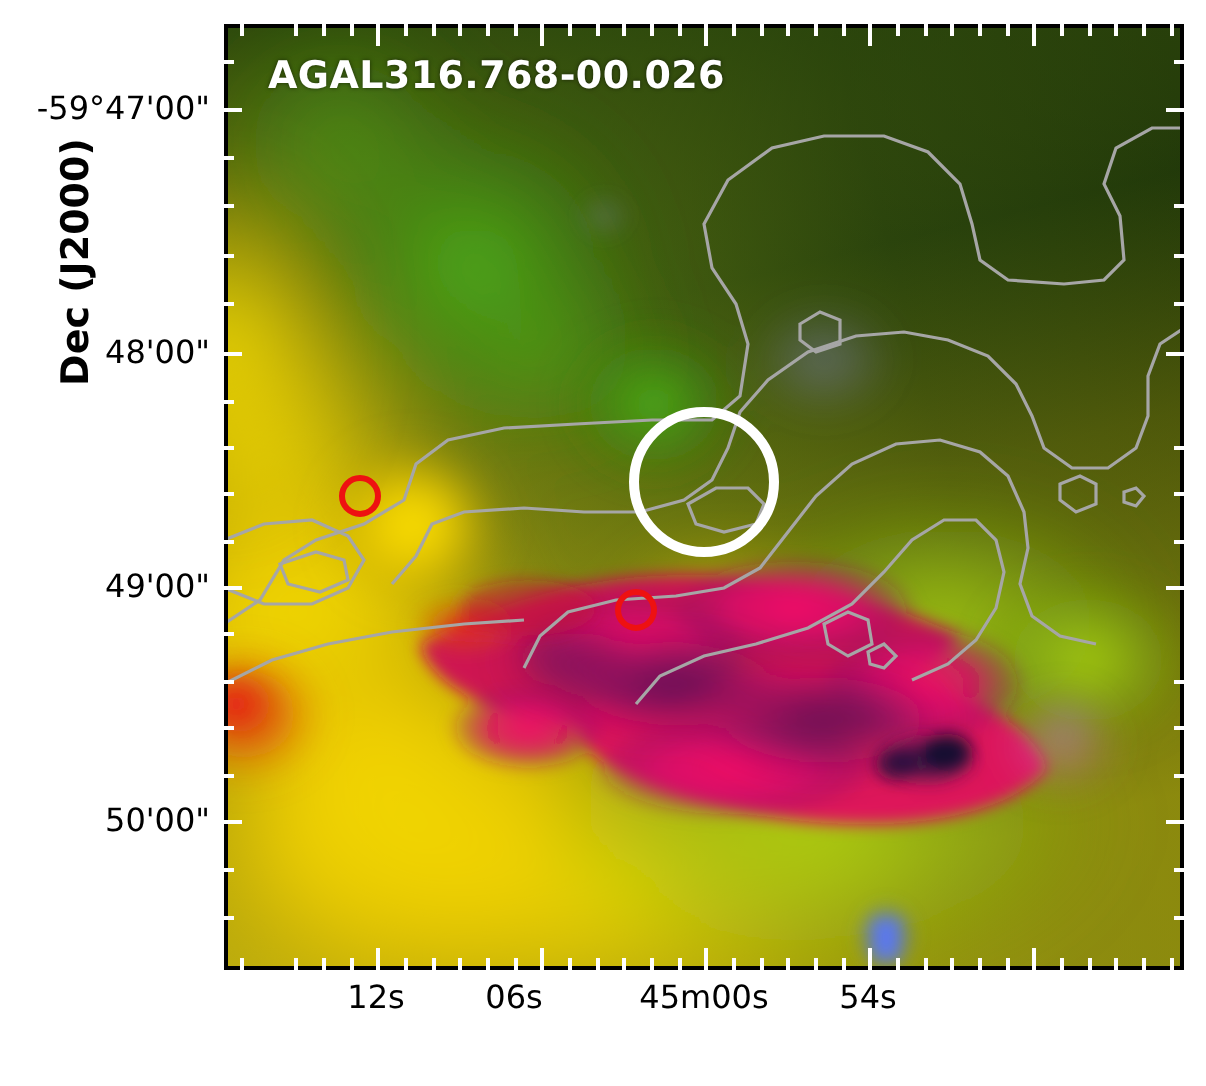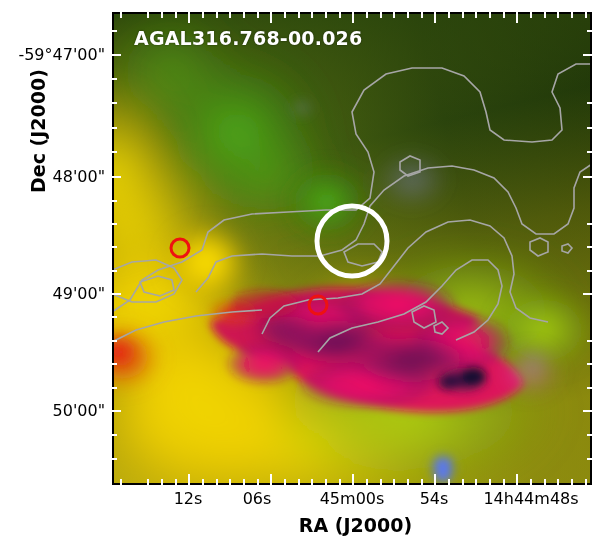--- a/index.html
+++ b/index.html
@@ -464,7 +464,6 @@
   <div class="xtl" style="left:257px">06s</div>
   <div class="xtl" style="left:352px">45m00s</div>
   <div class="xtl" style="left:434px">54s</div>
-  <div class="xtl" style="left:531px">14h44m48s</div>
 
   <div id="xaxis-title">RA (J2000)</div>
   <div id="yaxis-title">Dec (J2000)</div>

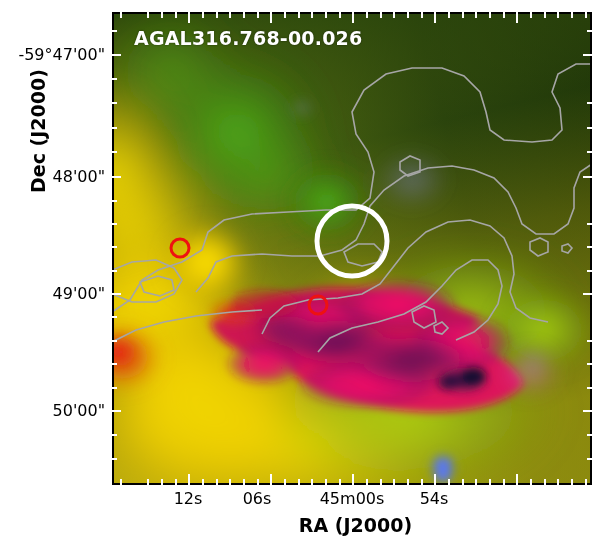--- a/index.html
+++ b/index.html
@@ -465,7 +465,6 @@
   <div class="xtl" style="left:352px">45m00s</div>
   <div class="xtl" style="left:434px">54s</div>
 
-  <div id="xaxis-title">RA (J2000)</div>
   <div id="yaxis-title">Dec (J2000)</div>
 
 </div>

